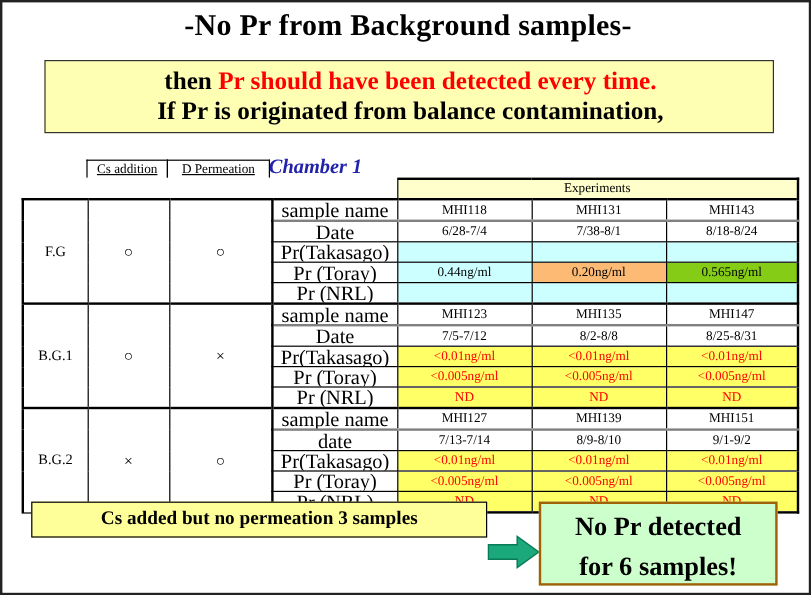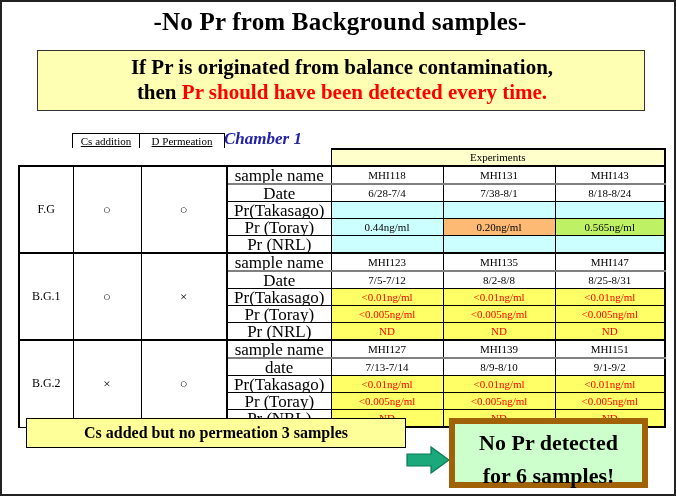--- a/index.html
+++ b/index.html
@@ -178,8 +178,8 @@
   <div id="slide-title">-No Pr from Background samples-</div>
 
   <div id="premise-box">
+    <div class="premise-line center"><span>then </span><span class="red">Pr should have been detected every time.</span></div>
     <div class="premise-line center">If Pr is originated from balance contamination,</div>
-    <div class="premise-line center"><span>then </span><span class="red">Pr should have been detected every time.</span></div>
   </div>
 
   <div id="chamber-label">Chamber 1</div>

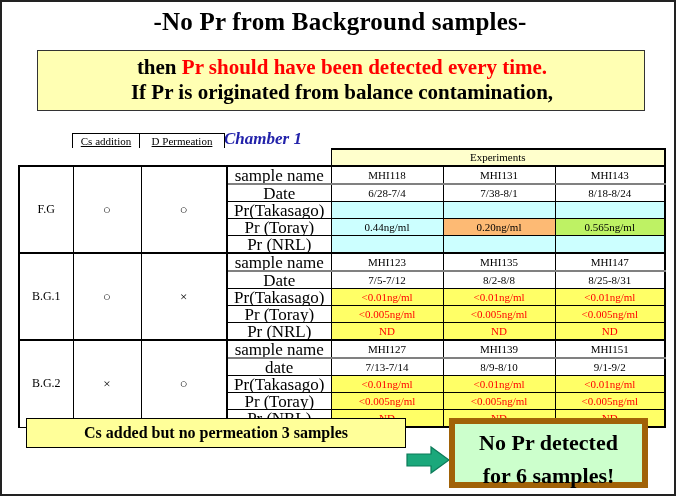--- a/index.html
+++ b/index.html
@@ -230,7 +230,7 @@
             <td class="param">Pr&nbsp;<span class="paren-tight">(</span>Toray)</td>
             <td class="" style="background: rgb(204, 255, 255); color: rgb(0, 0, 0);">0.44ng/ml</td>
             <td class="" style="background: #fdba74; color: rgb(0, 0, 0);">0.20ng/ml</td>
-            <td class="br-thick" style="background: #bef264; color: rgb(0, 0, 0);">0.565ng/ml</td>
+            <td class="br-thick" style="background: #84cc16; color: rgb(0, 0, 0);">0.565ng/ml</td>
           </tr>
           <tr>
             <td class="param bb-thick">Pr&nbsp;<span class="paren-tight">(</span>NRL)</td>

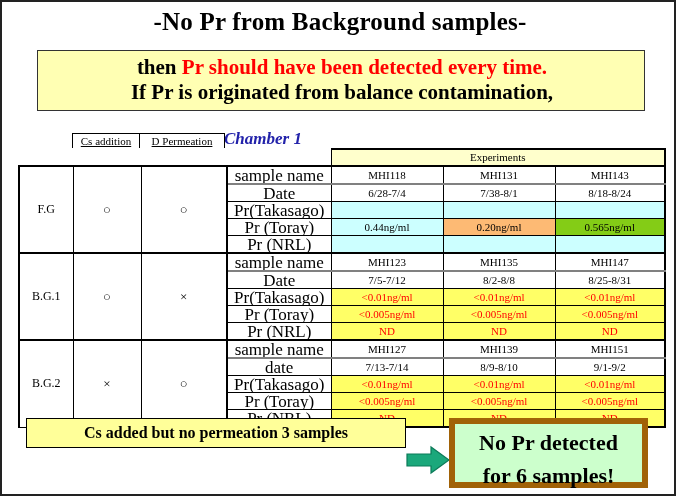--- a/index.html
+++ b/index.html
@@ -153,7 +153,7 @@
     left: 447px; top: 416px; width: 199px; height: 70px;
     box-sizing: border-box;
     background: #CCFFCC;
-    border: 6px solid #a16207;
+    border: 2px solid #a16207;
     font-size: 22px;
     font-weight: bold;
     color: #000000;

